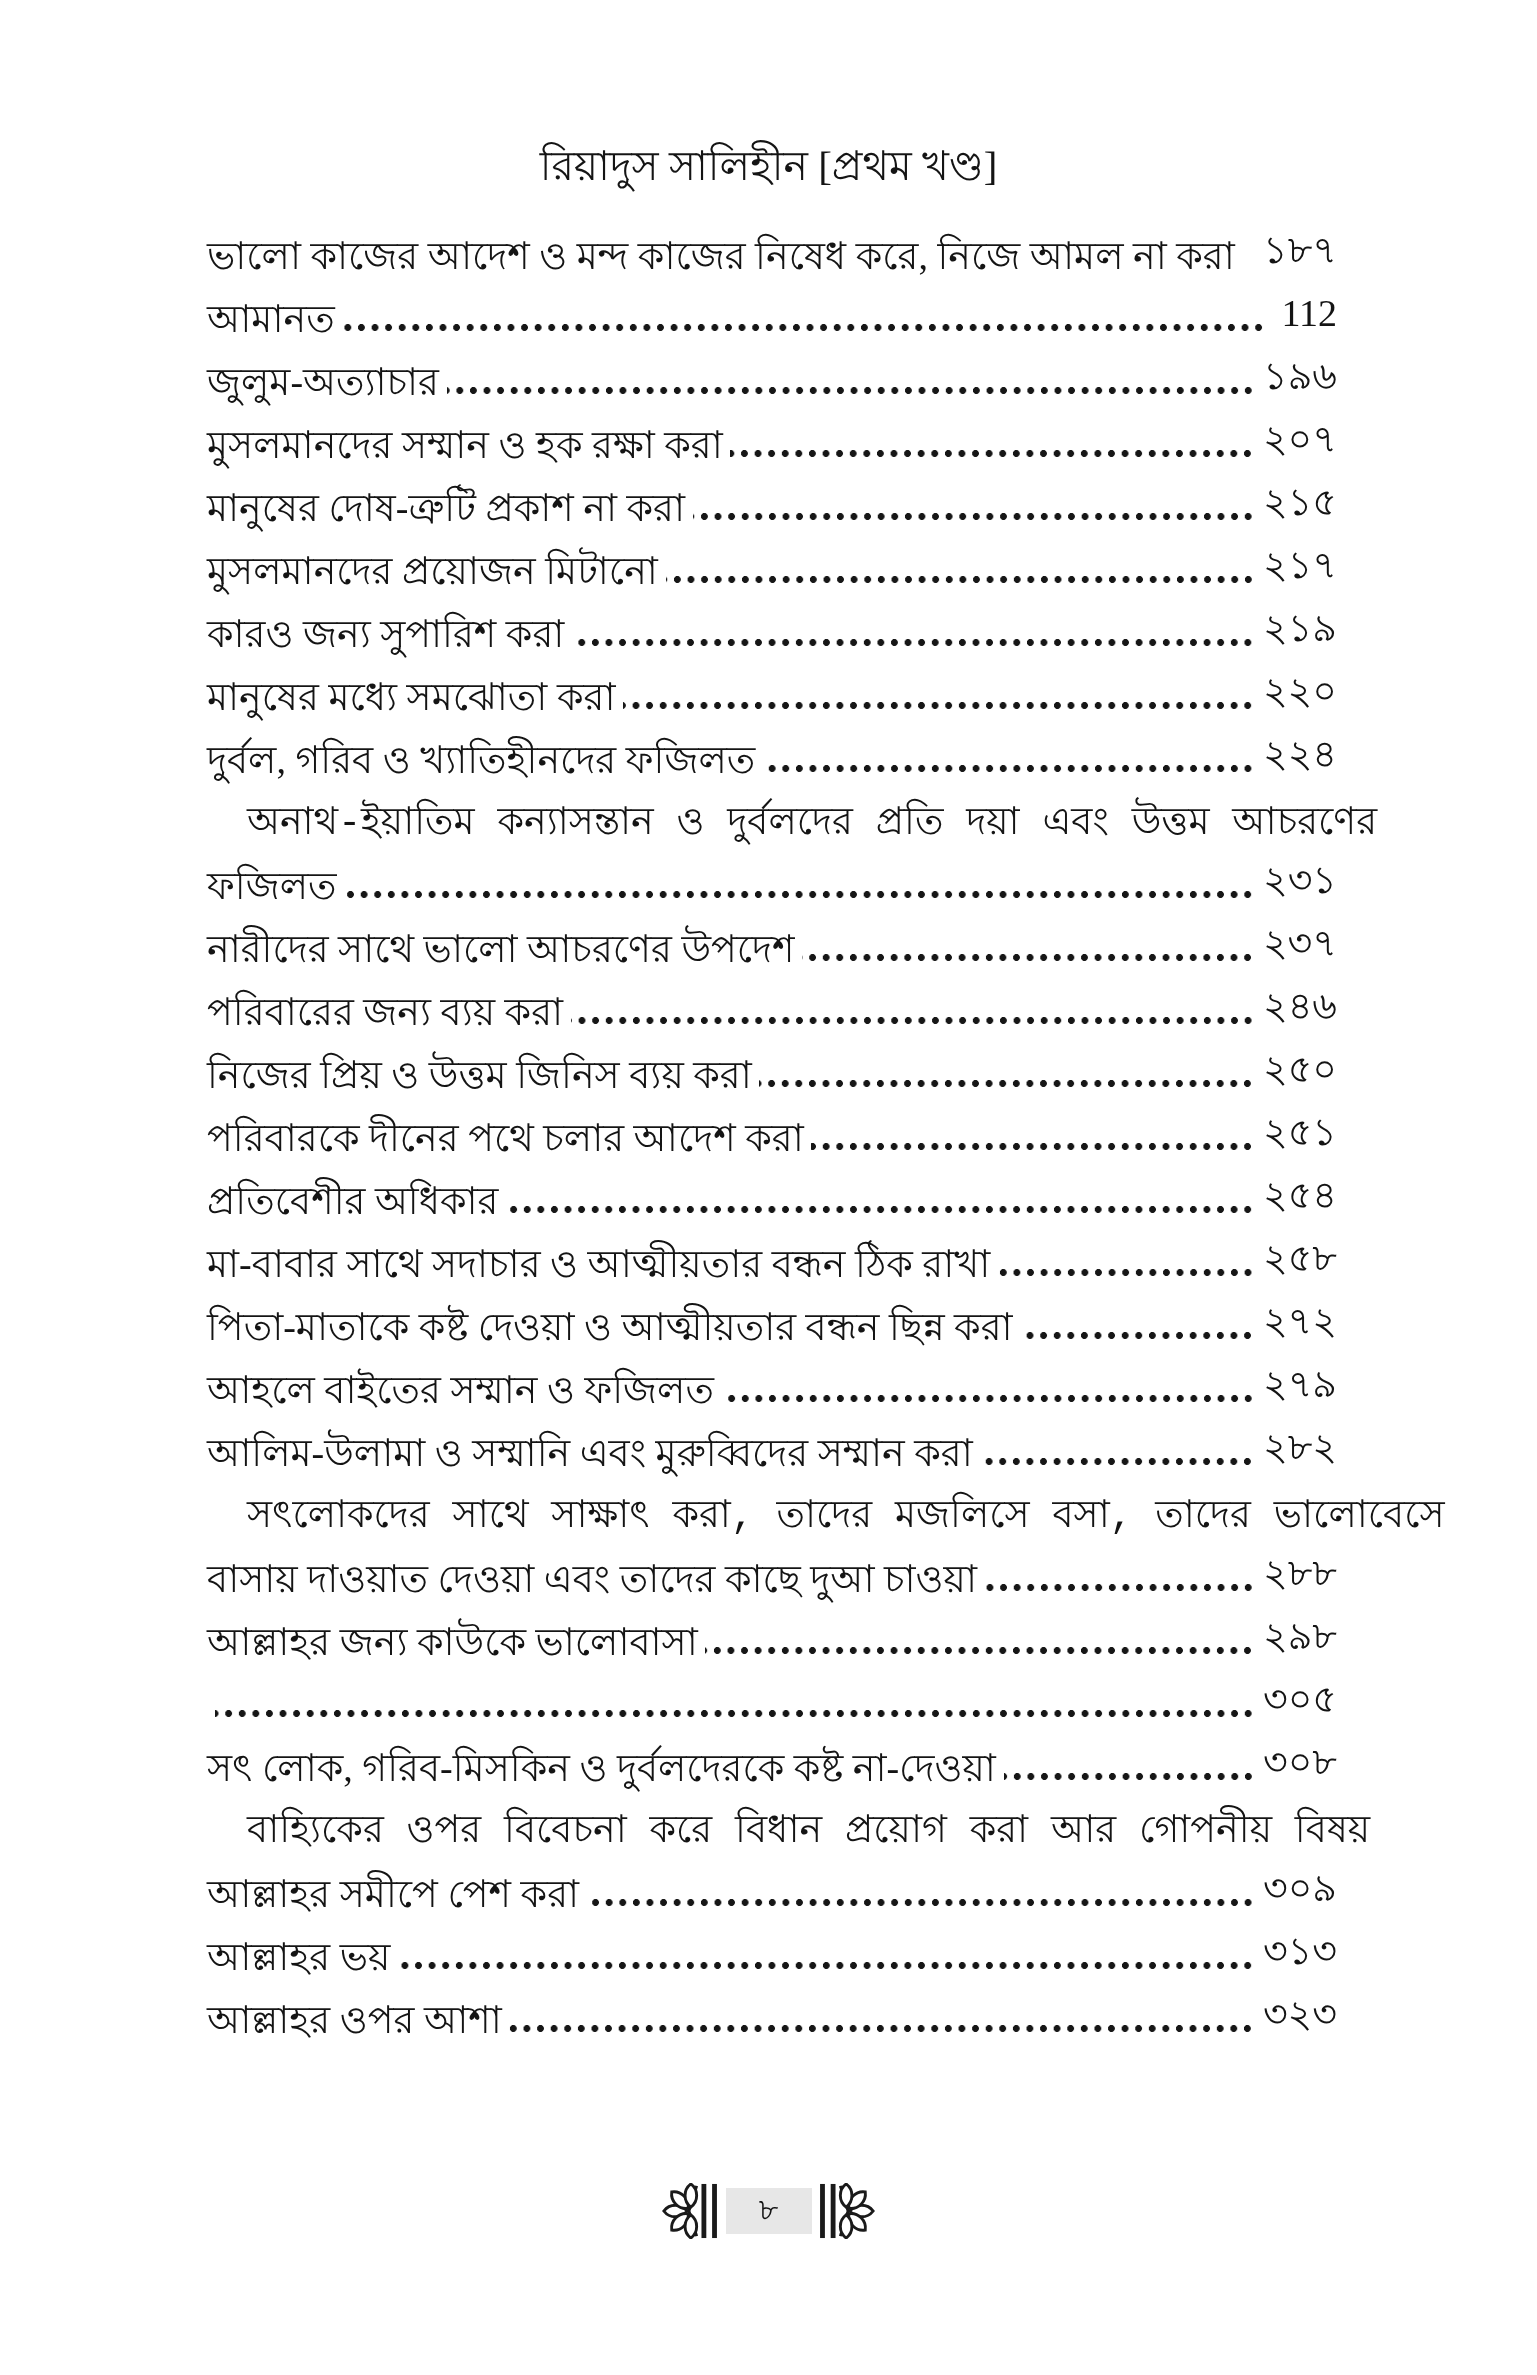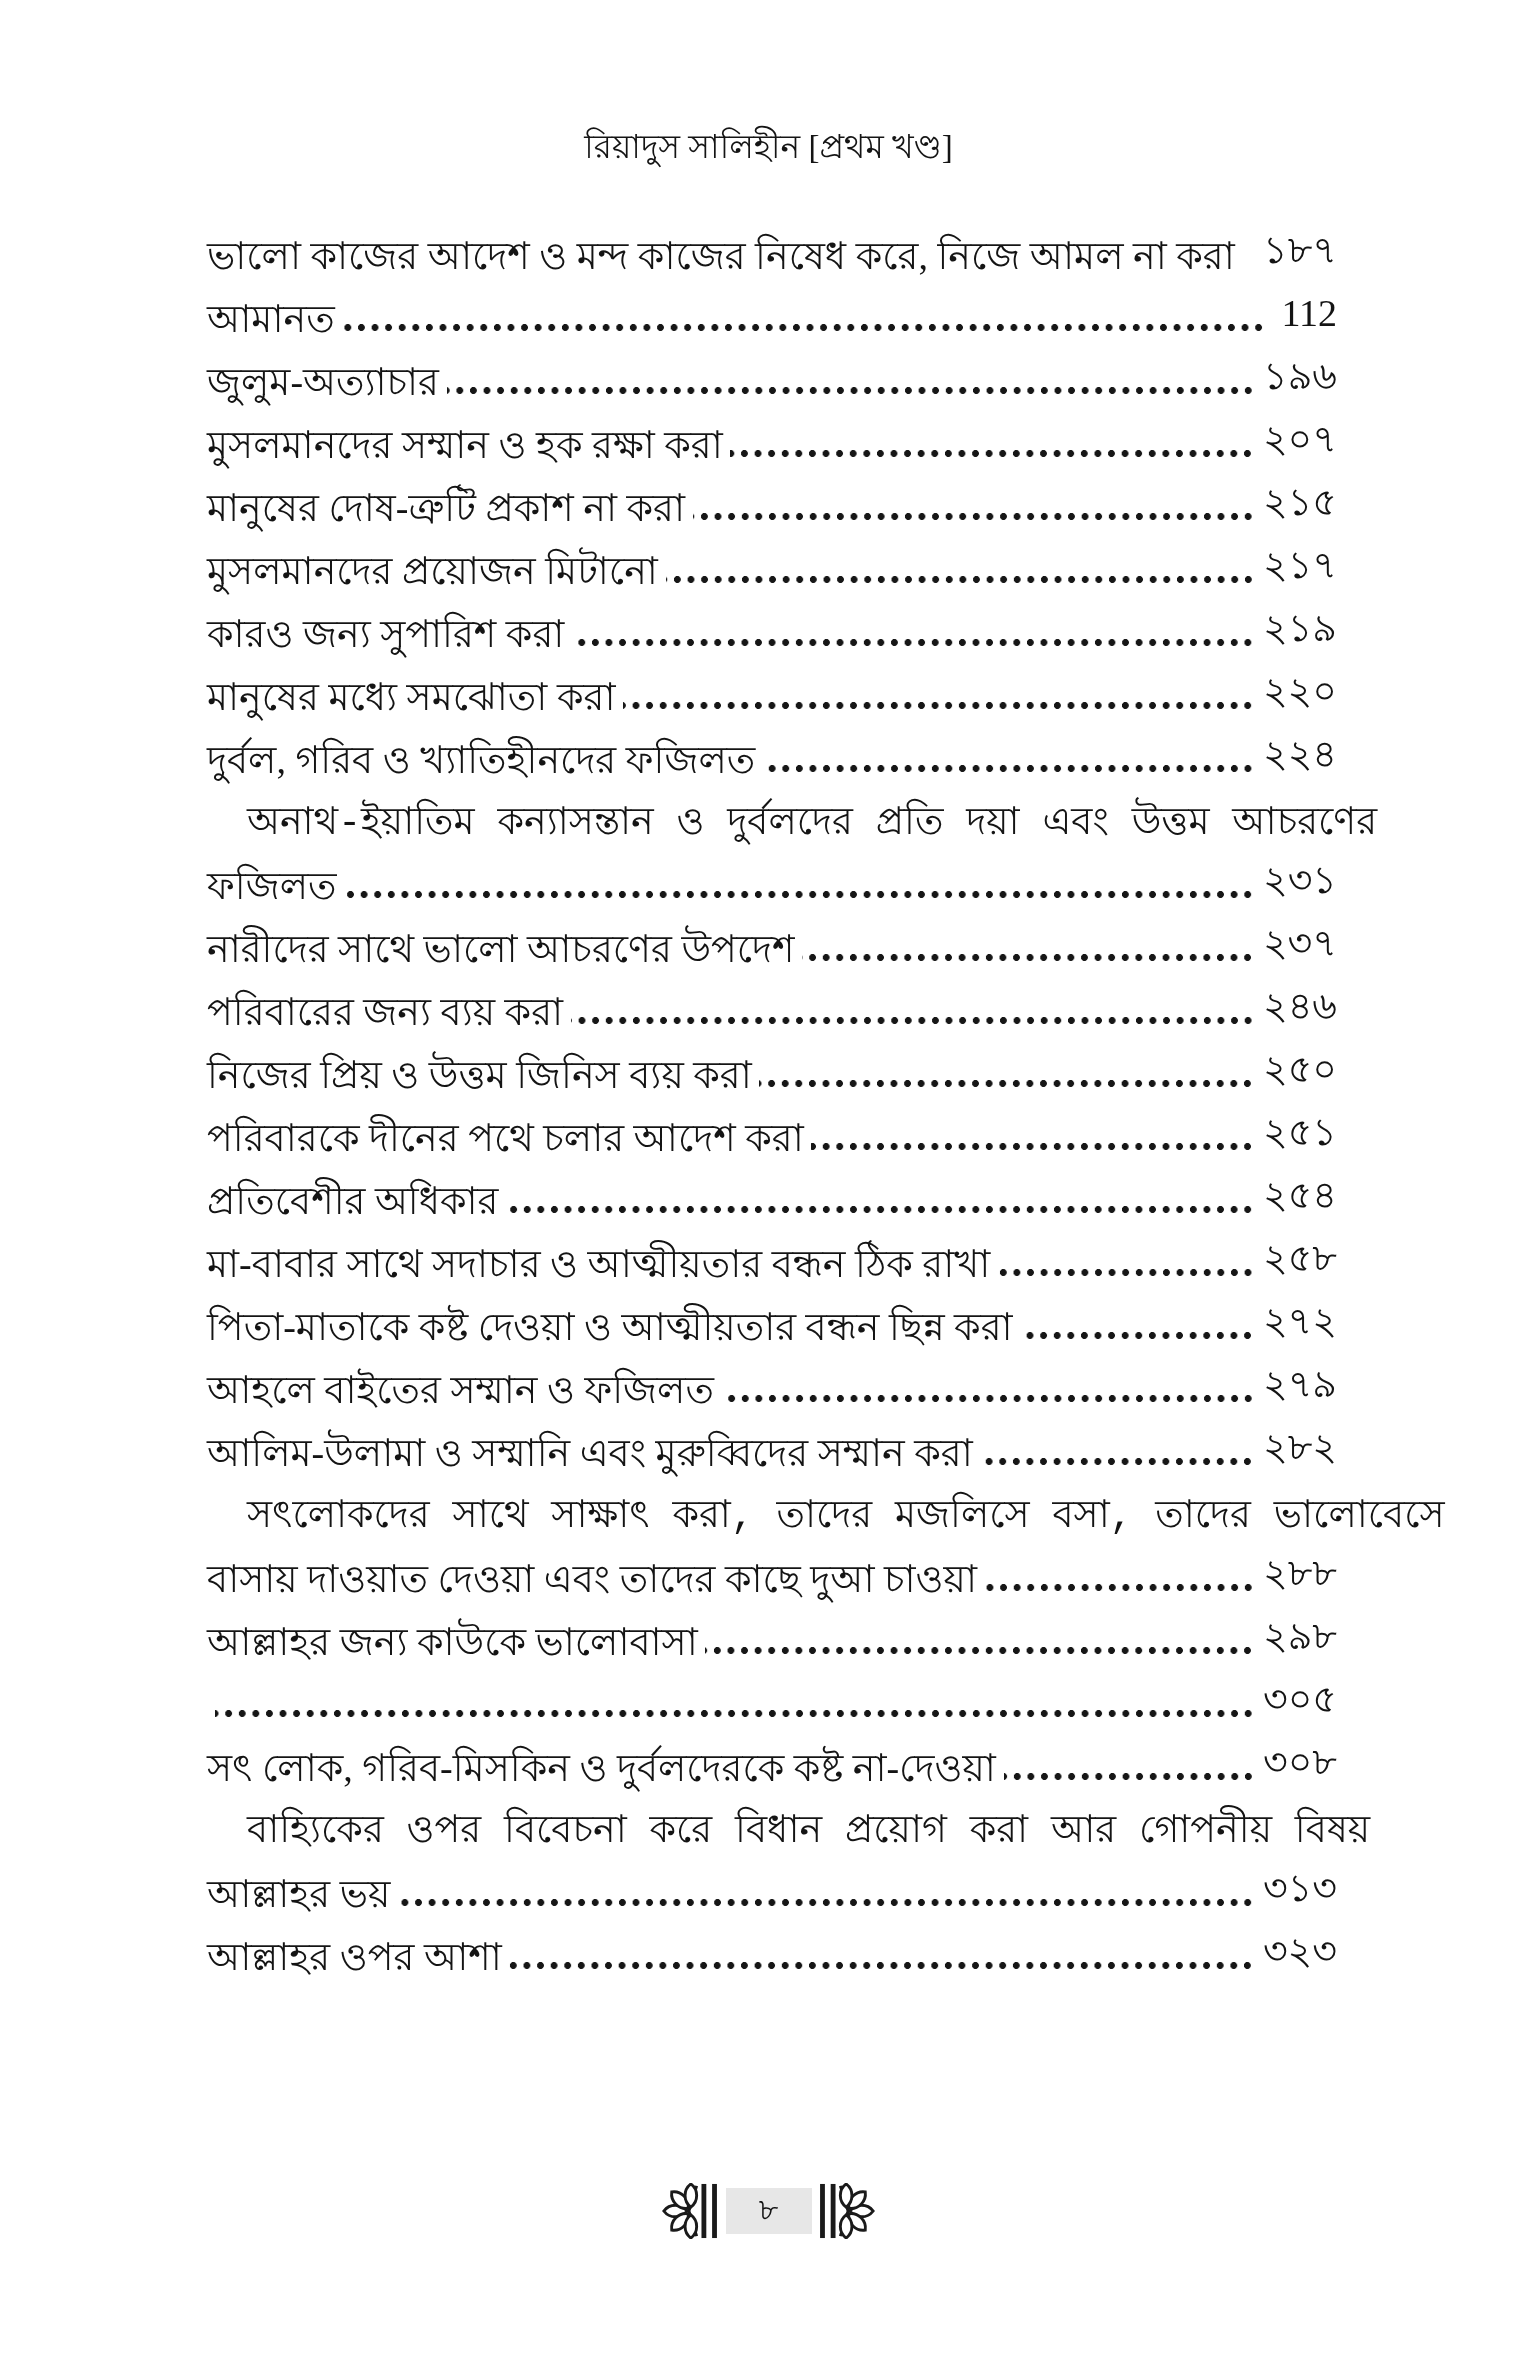--- a/index.html
+++ b/index.html
@@ -14,11 +14,11 @@
   }
   .title {
     position: absolute;
-    top: 128px;
+    top: 142px;
     left: 0;
     width: 100%;
     text-align: center;
-    font-size: 33px;
+    font-size: 41px;
     line-height: 1.2;
     white-space: nowrap;
   }

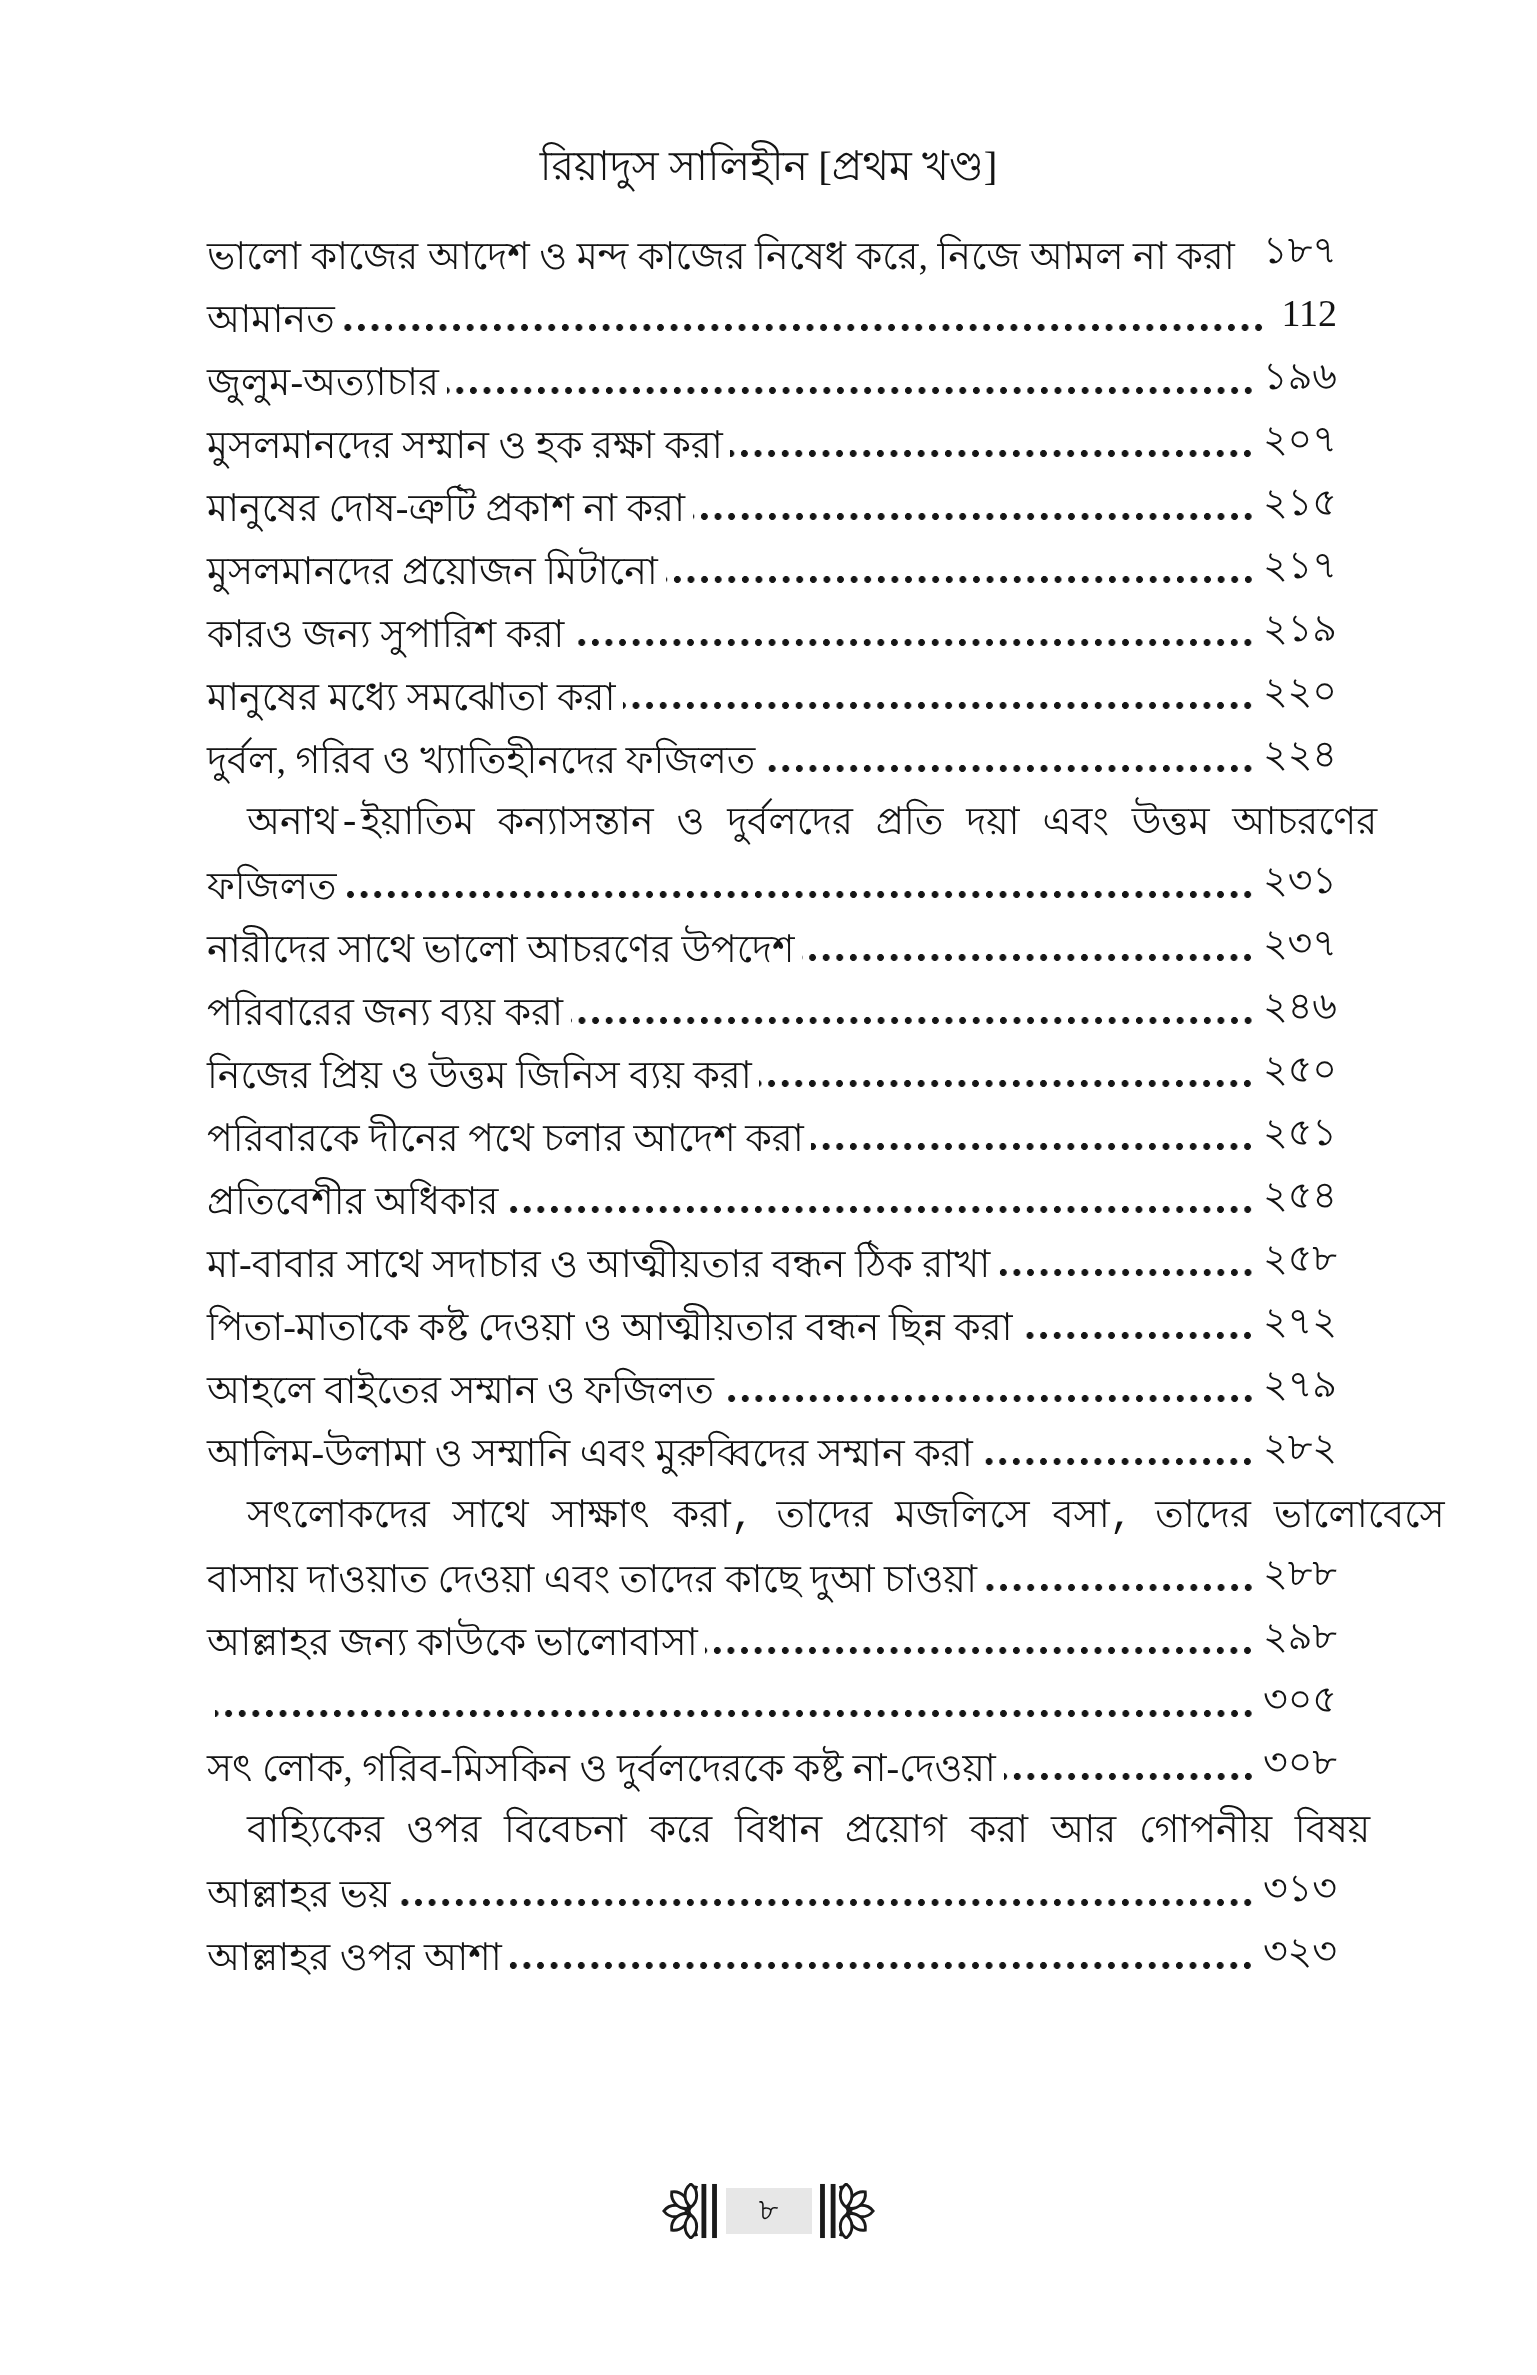--- a/index.html
+++ b/index.html
@@ -212,6 +212,11 @@
     <span class="label">বাহ্যিকের ওপর বিবেচনা করে বিধান প্রয়োগ করা আর গোপনীয় বিষয়</span>
     <span class="dots no-dots"></span>
 
+  </div>
+      <div class="toc-row">
+    <span class="label">আল্লাহর সমীপে পেশ করা</span>
+    <span class="dots"></span>
+    <span class="pageno">৩০৯</span>
   </div>
       <div class="toc-row">
     <span class="label">আল্লাহর ভয়</span>

